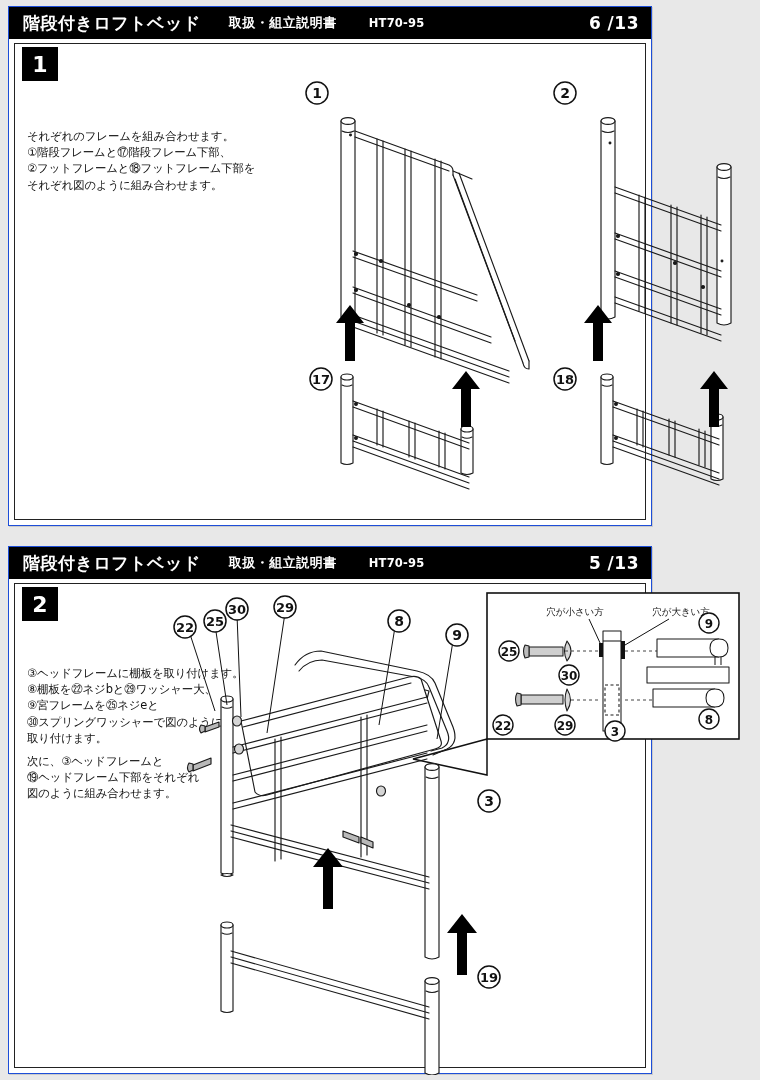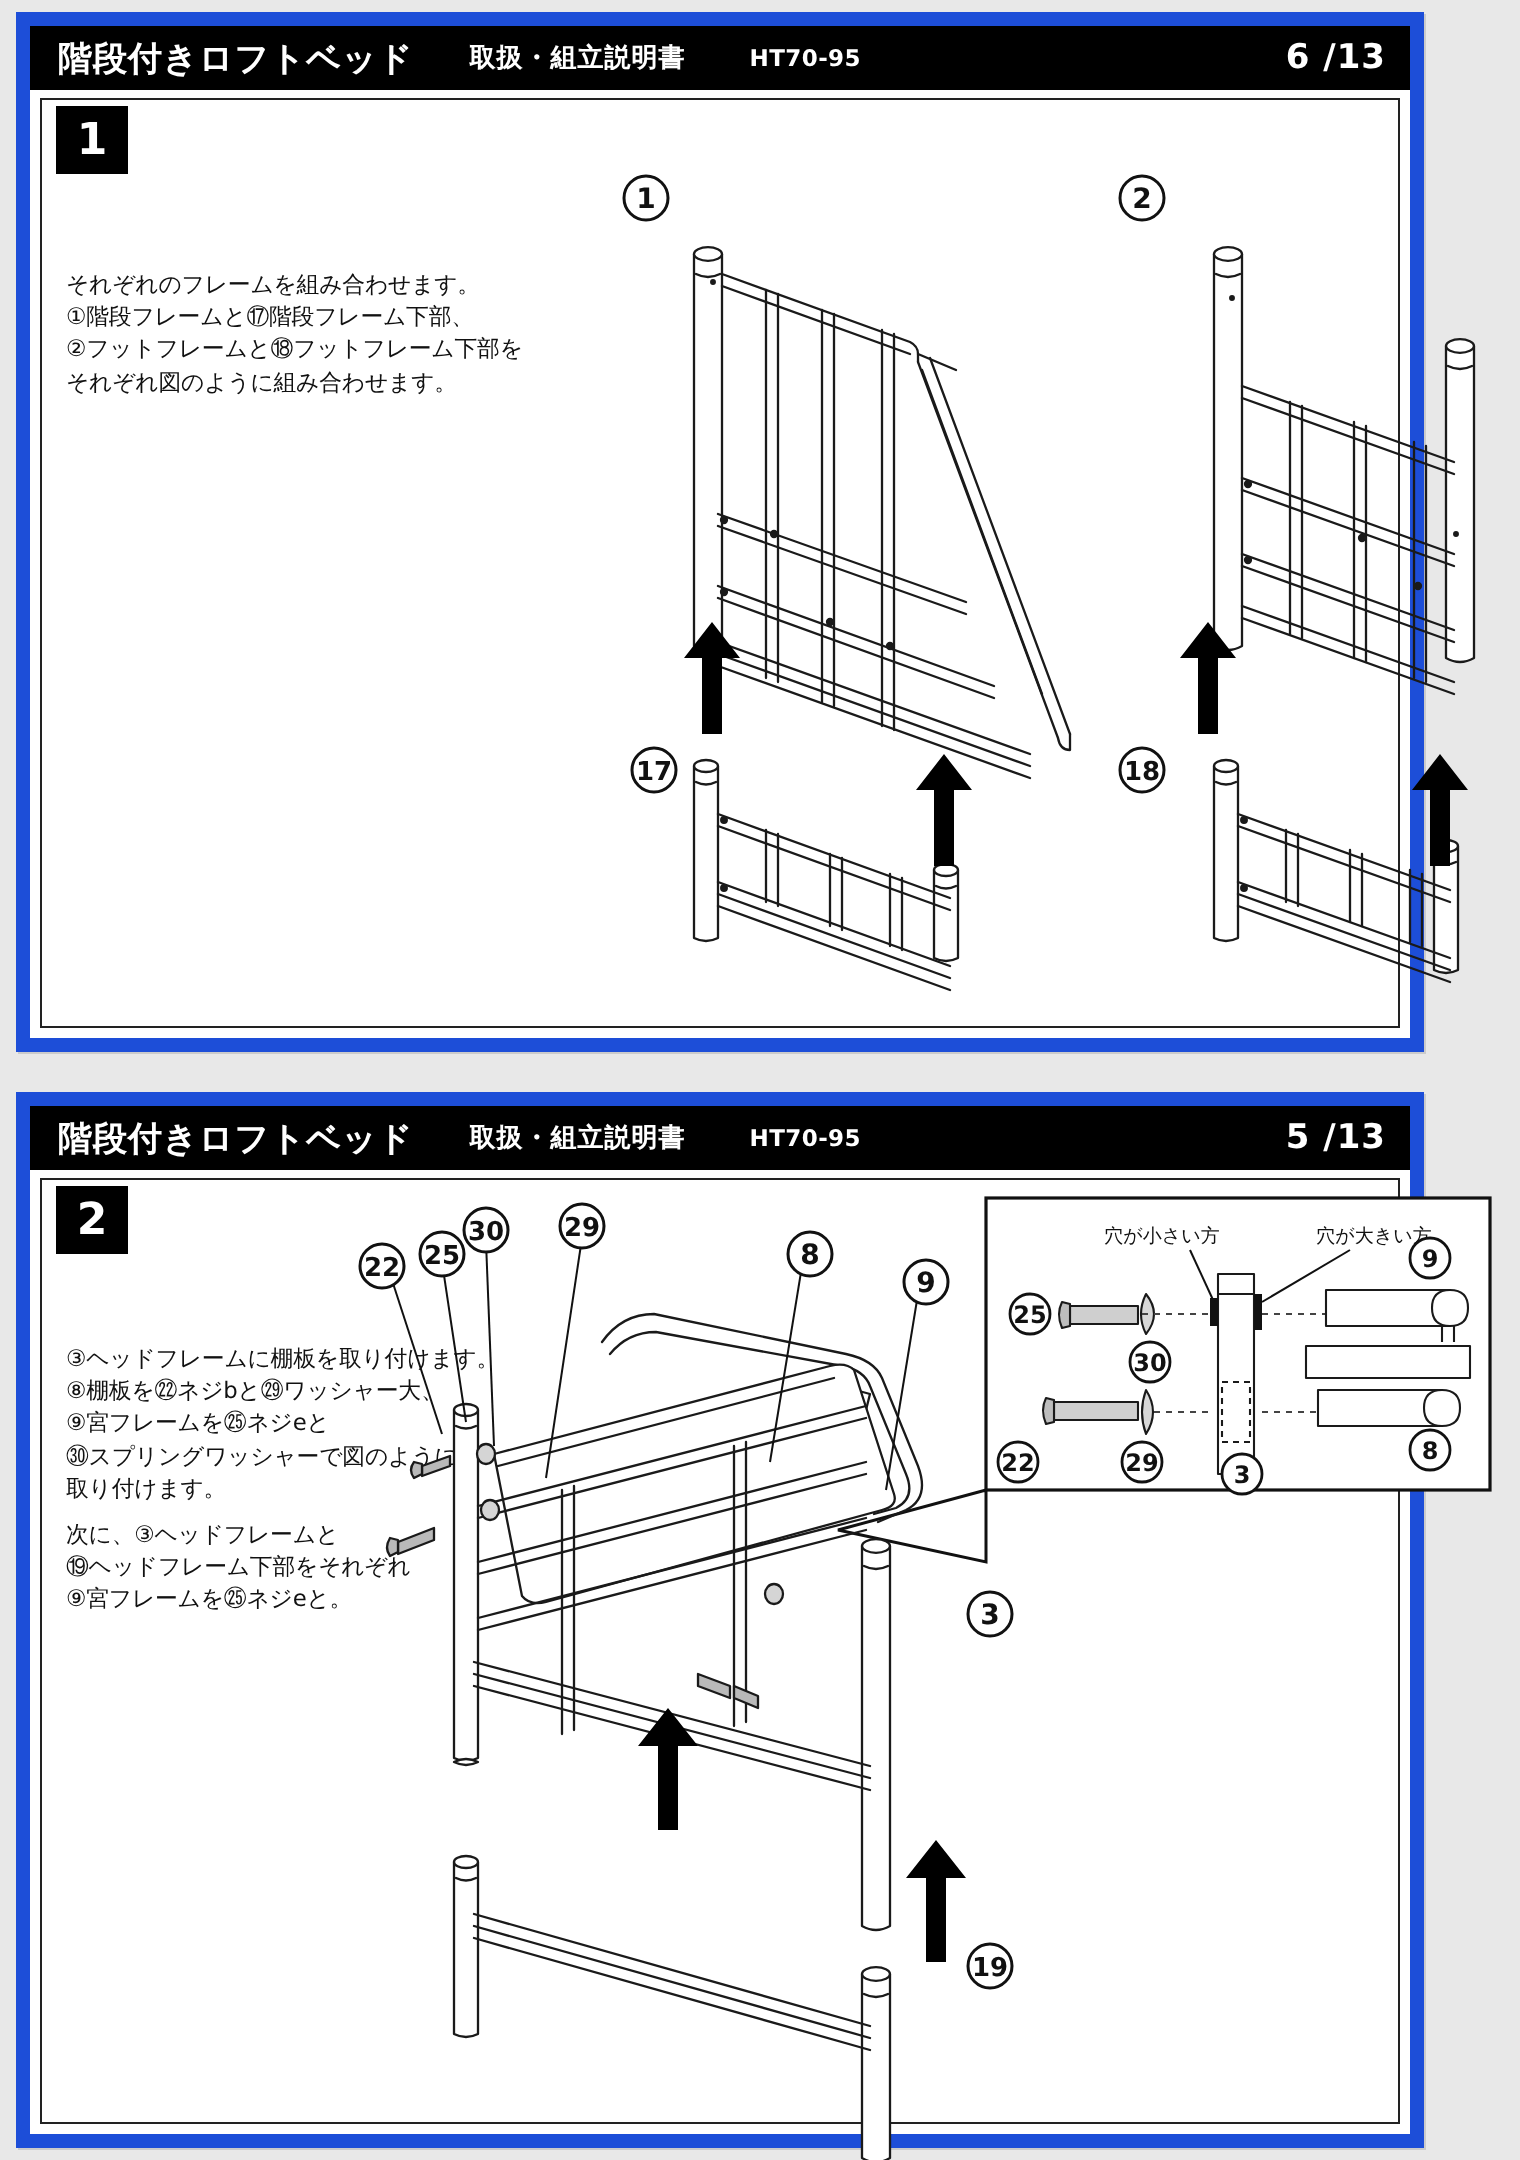--- a/index.html
+++ b/index.html
@@ -15,9 +15,9 @@
   .page {
     position: absolute;
     left: 8px;
-    width: 704px;
+    width: 644px;
     background: #ffffff;
-    border: 7px solid #1d4ed8;
+    border: 1px solid #1d4ed8;
     box-shadow: 1px 1px 0 rgba(0,0,0,0.12);
   }
   #page-4 { top: 6px;  height: 520px; }

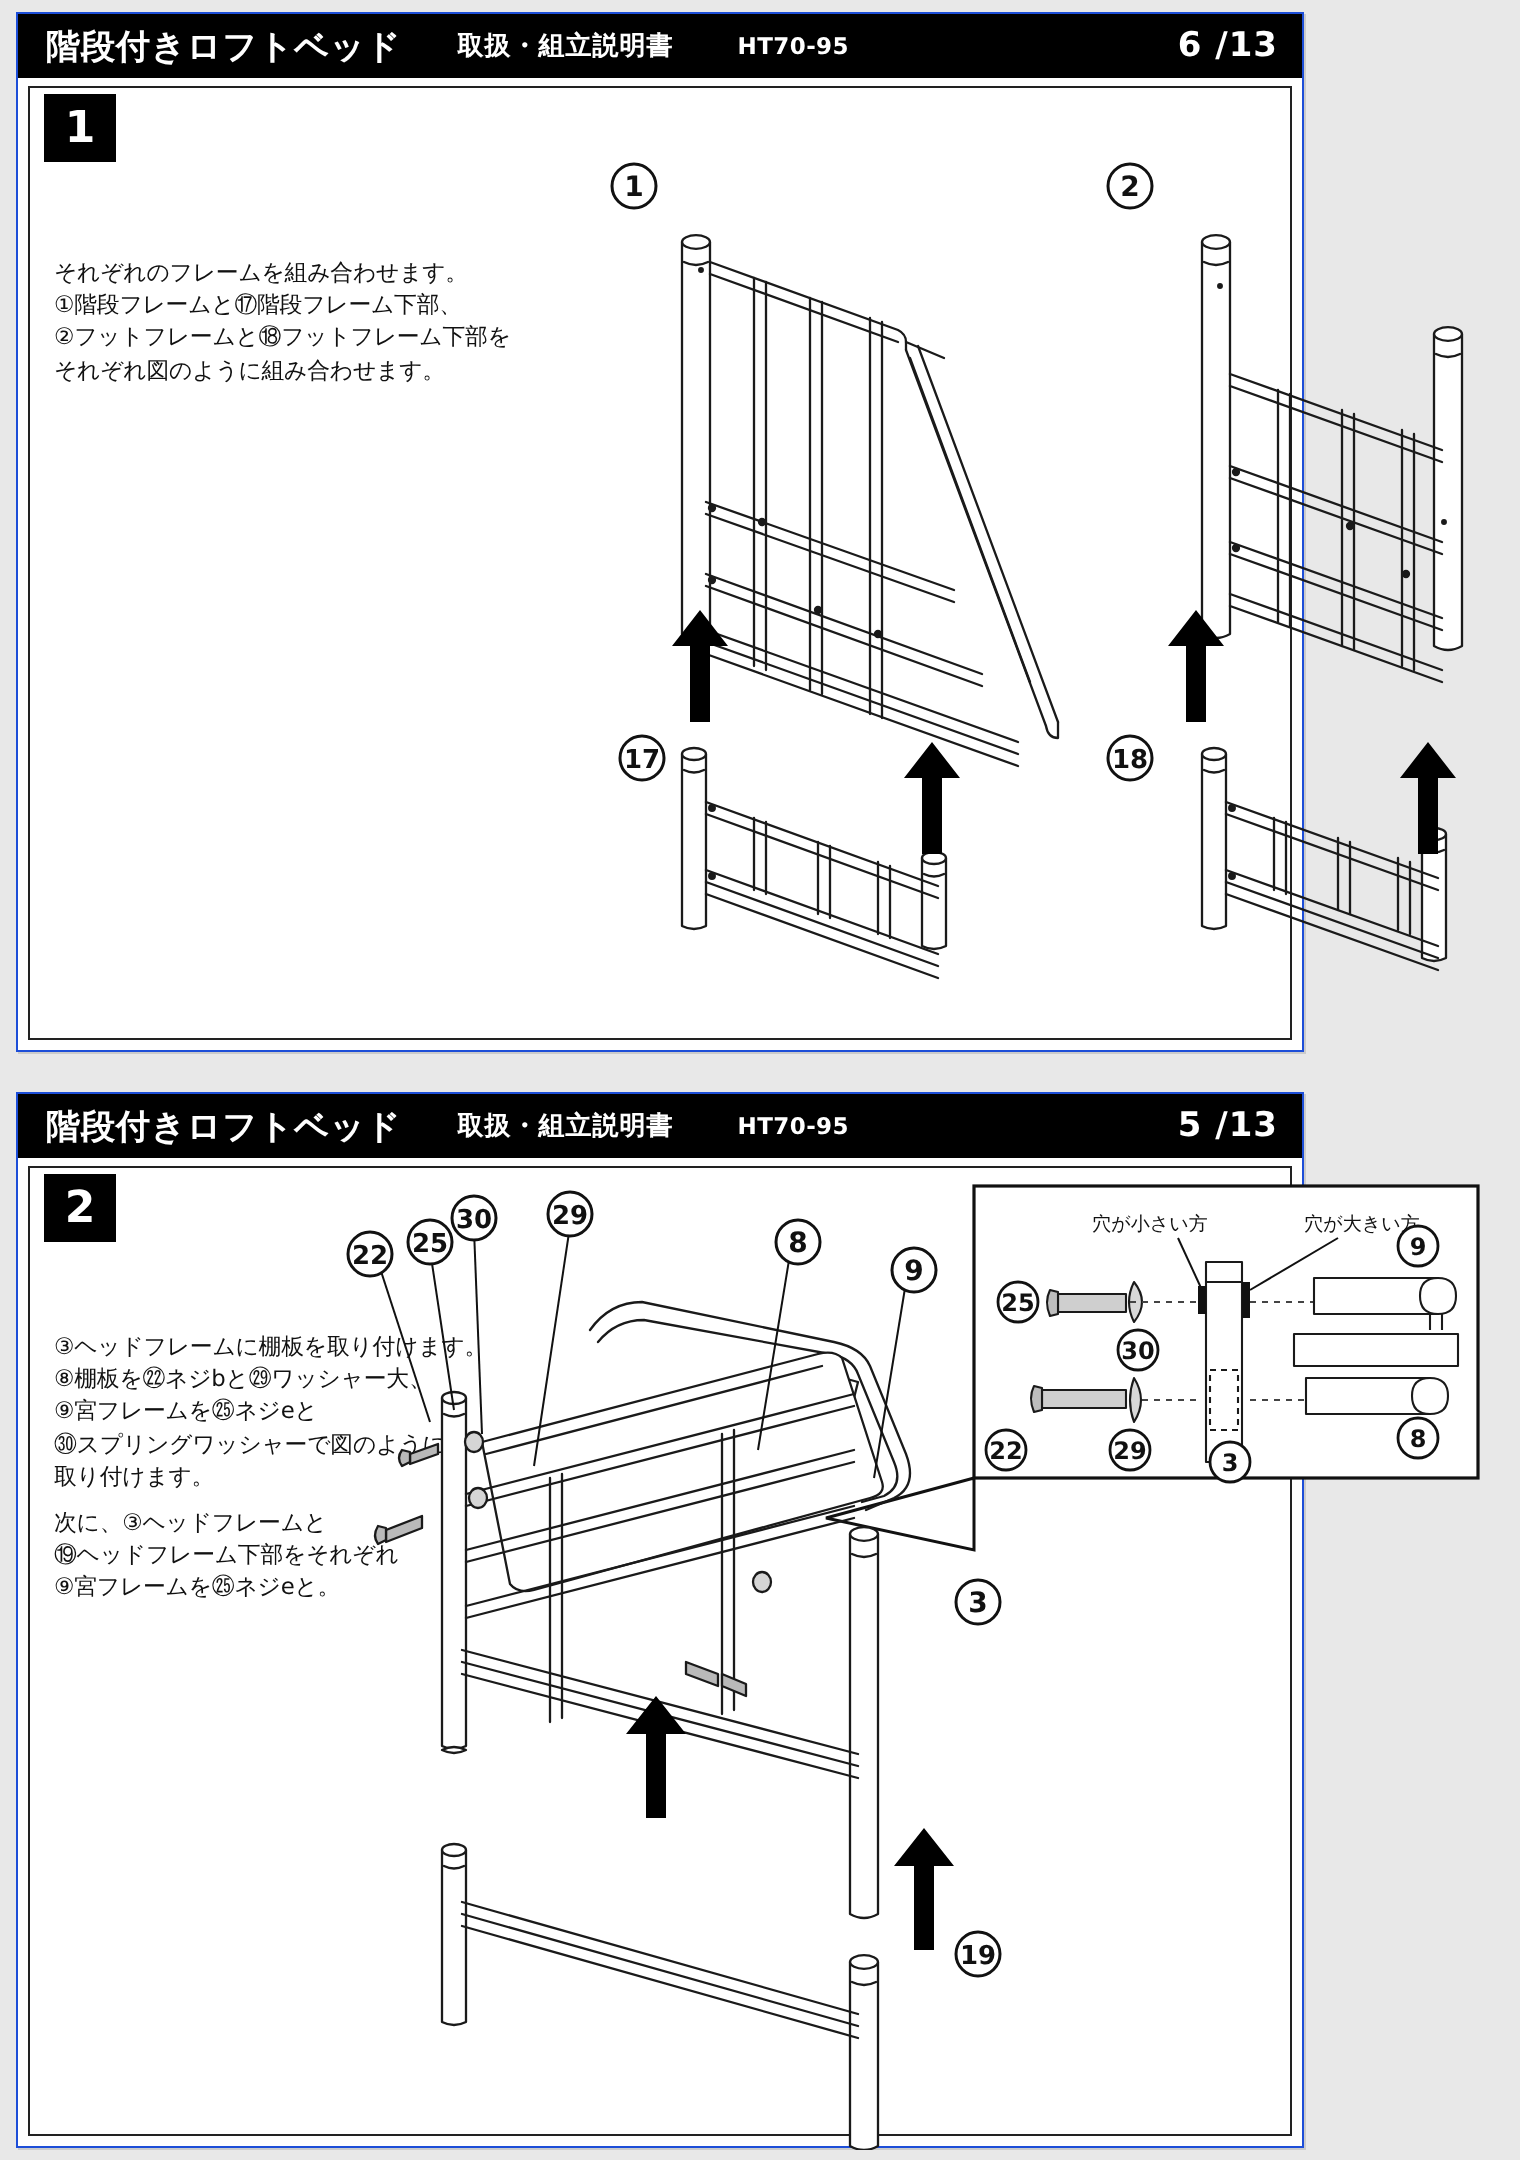--- a/index.html
+++ b/index.html
@@ -307,7 +307,7 @@
 取り付けます。</div>
     <div class="instr" id="instr-2b">次に、③ヘッドフレームと
 ⑲ヘッドフレーム下部をそれぞれ
-⑨宮フレームを㉕ネジeと。</div>
+図のように組み合わせます。</div>
 
     <div class="art">
       <svg width="744" height="496" viewBox="0 0 744 496">

